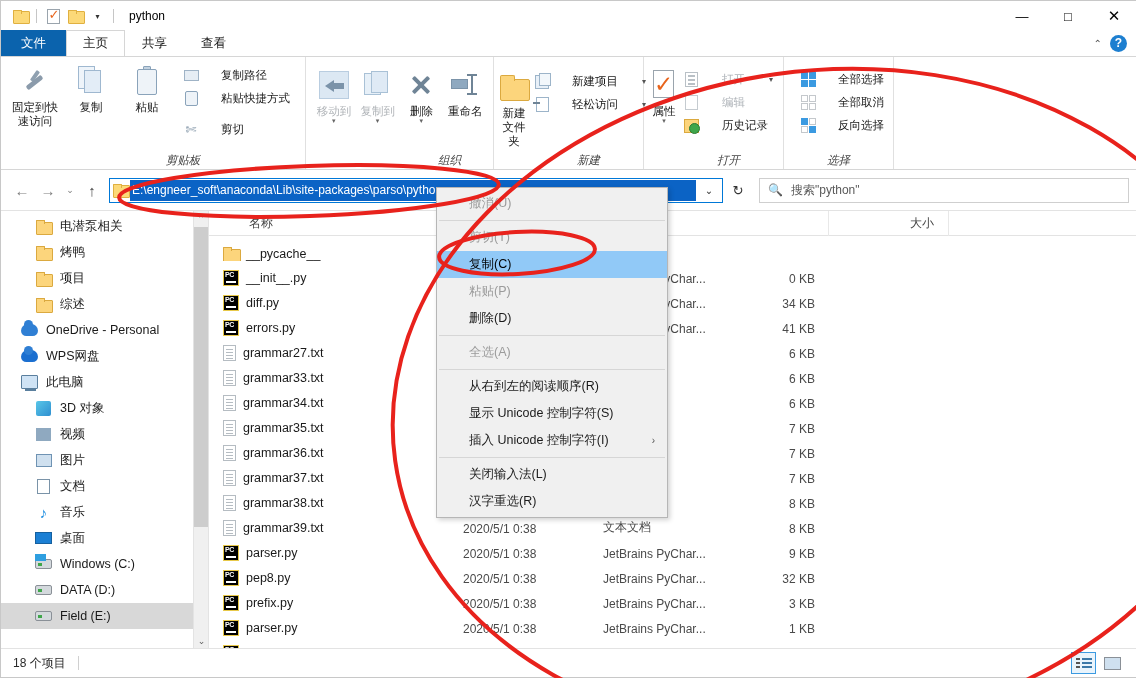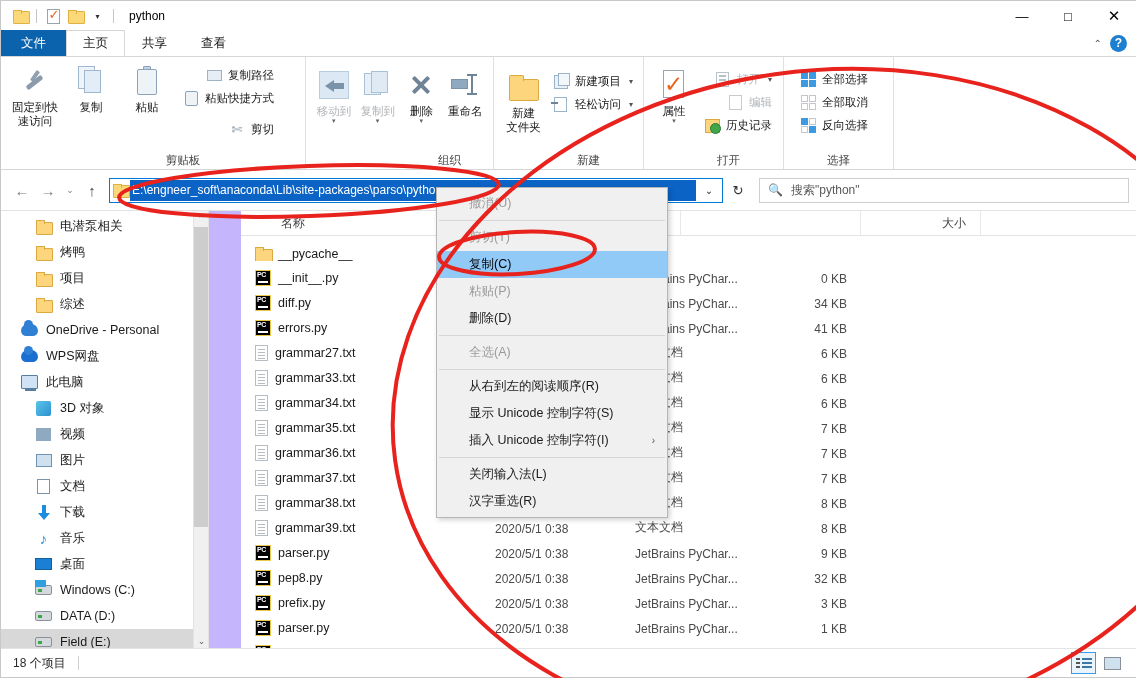--- a/index.html
+++ b/index.html
@@ -114,8 +114,8 @@
   .bigbtn.dim .lb { color: #b0b4b8; }
   .smallcol { display: flex; flex-direction: column; padding-top: 4px; gap: 2px; }
   .smallbtn {
-    display: flex; align-items: center; gap: 6px; height: 21px; padding: 0 4px;
-    font-size: 11.5px; color: #1a1a1a; white-space: nowrap; justify-content: flex-end;
+    display: flex; align-items: center; gap: 22px; height: 21px; padding: 0 4px;
+    font-size: 11.5px; color: #1a1a1a; white-space: nowrap;
   }
   .smallbtn.dim { color: #aeb3b8; }
   .smallbtn .sic { width: 16px; height: 16px; display:flex; align-items:center; justify-content:center; flex:none;}

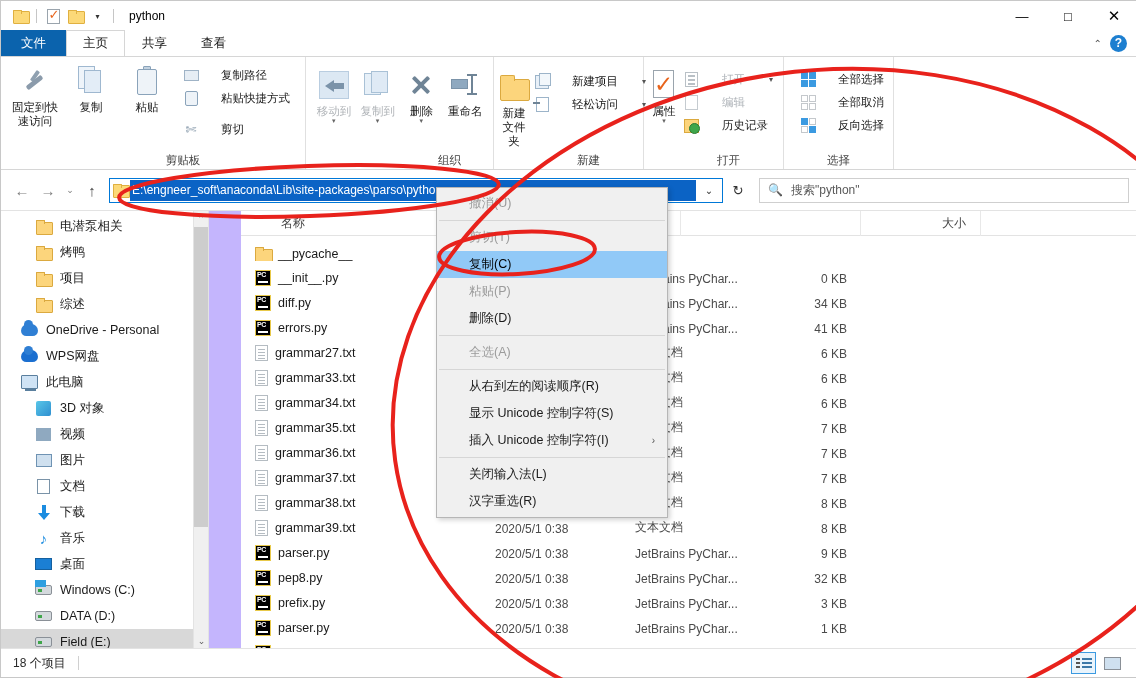--- a/index.html
+++ b/index.html
@@ -101,7 +101,7 @@
   .rgroup-body { flex: 1; display: flex; align-items: flex-start; padding: 4px 6px 0 6px; }
   .rgroup-label {
     height: 17px; font-size: 11.5px; color: #444; text-align: center;
-    display: flex; align-items: center; justify-content: center;
+    display: flex; align-items: center; justify-content: center; font-style: italic;
   }
   .bigbtn {
     width: 56px; display: flex; flex-direction: column; align-items: center;

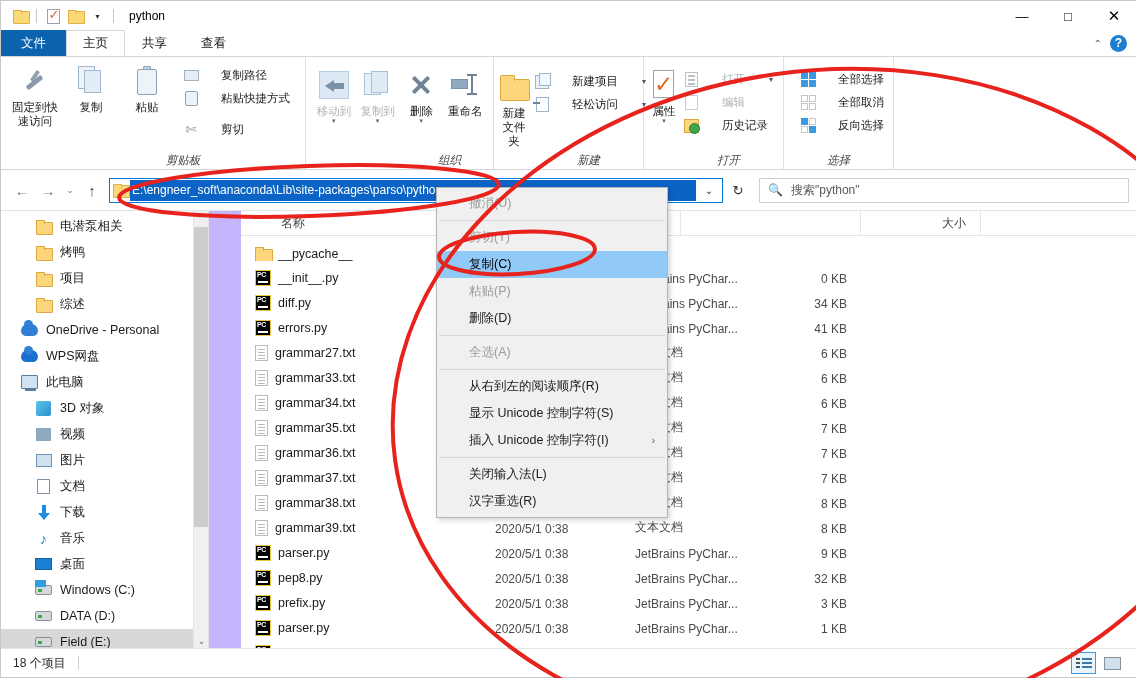--- a/index.html
+++ b/index.html
@@ -271,9 +271,8 @@
   
   .main {
     position: absolute; left: 0; top: 209px; width: 1136px; height: 438px;
-    display: flex; background: #c4b5fd;
+    display: flex; background: #d946ef;
     border-top: 1px solid #e3e3e3;
-    gap: 32px;
   }
   .navpane {
     width: 208px; height: 438px; position: relative; overflow: hidden;

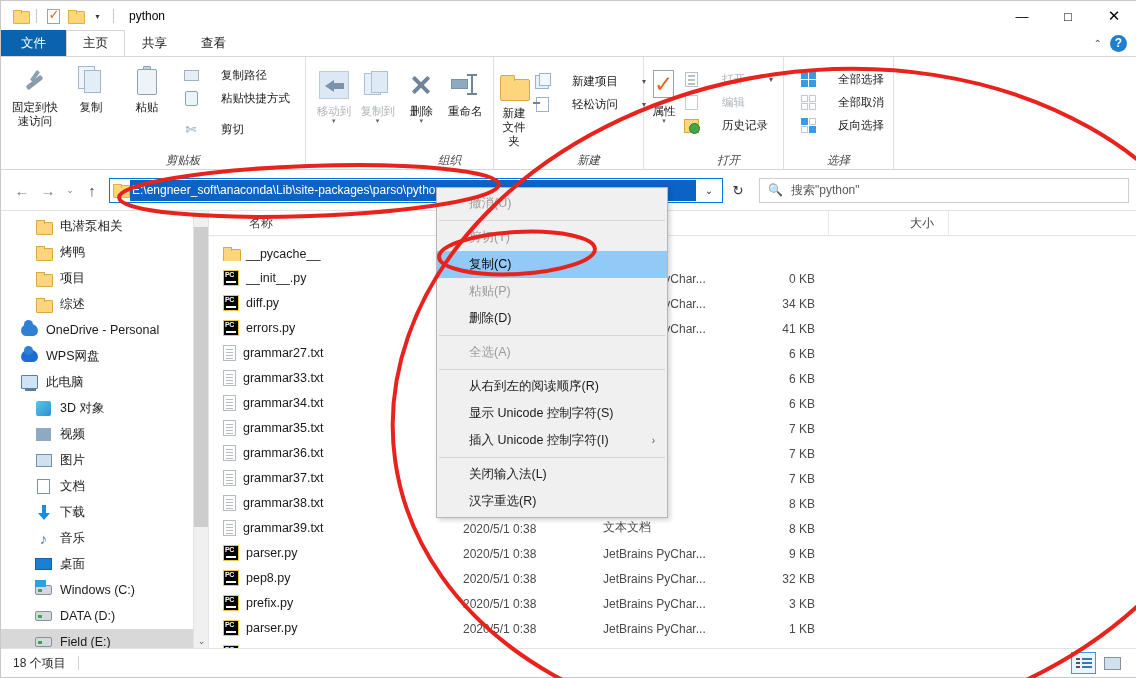--- a/index.html
+++ b/index.html
@@ -751,12 +751,6 @@
               <span class="docico"></span>
             </span>
             <span>文档</span>
-          </div>
-        <div class="navitem indent2">
-            <span class="nav-ic">
-              <span class="dlarrow"></span>
-            </span>
-            <span>下载</span>
           </div>
         <div class="navitem indent2">
             <span class="nav-ic musicico">♪</span>

